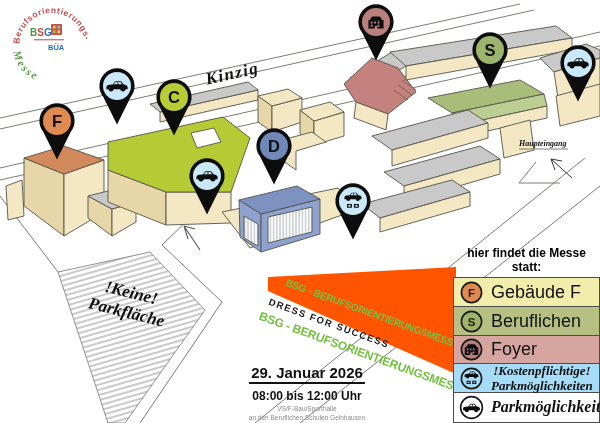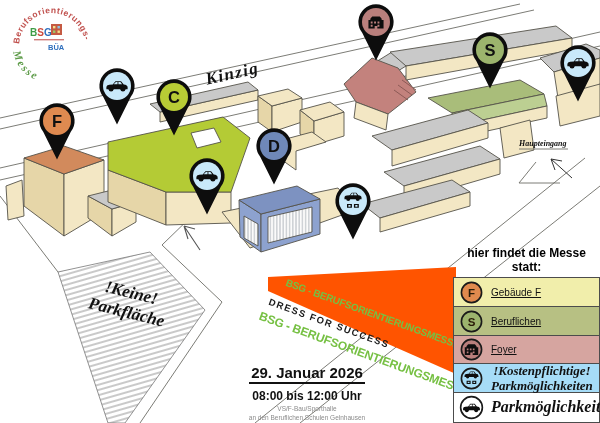--- a/index.html
+++ b/index.html
@@ -26,7 +26,7 @@
   .legend-row{box-sizing:border-box;height:30.5px;border:1.8px solid #4c4c4c;margin-top:-1.8px;
               display:flex;align-items:center;padding-left:5px;}
   .legend-row svg{flex:0 0 auto;margin-right:7px;}
-  .lbl-sans{font-size:10px;color:#111;text-decoration:underline;}
+  .lbl-sans{font-size:18px;color:#111;}
   .lbl-serif2{flex:1;text-align:center;font-family:"Liberation Serif",serif;font-style:italic;
               font-weight:bold;font-size:13px;line-height:1.1;color:#111;padding-right:16px;}
   .lbl-serif-big{flex:1;text-align:center;font-family:"Liberation Serif",serif;font-style:italic;

